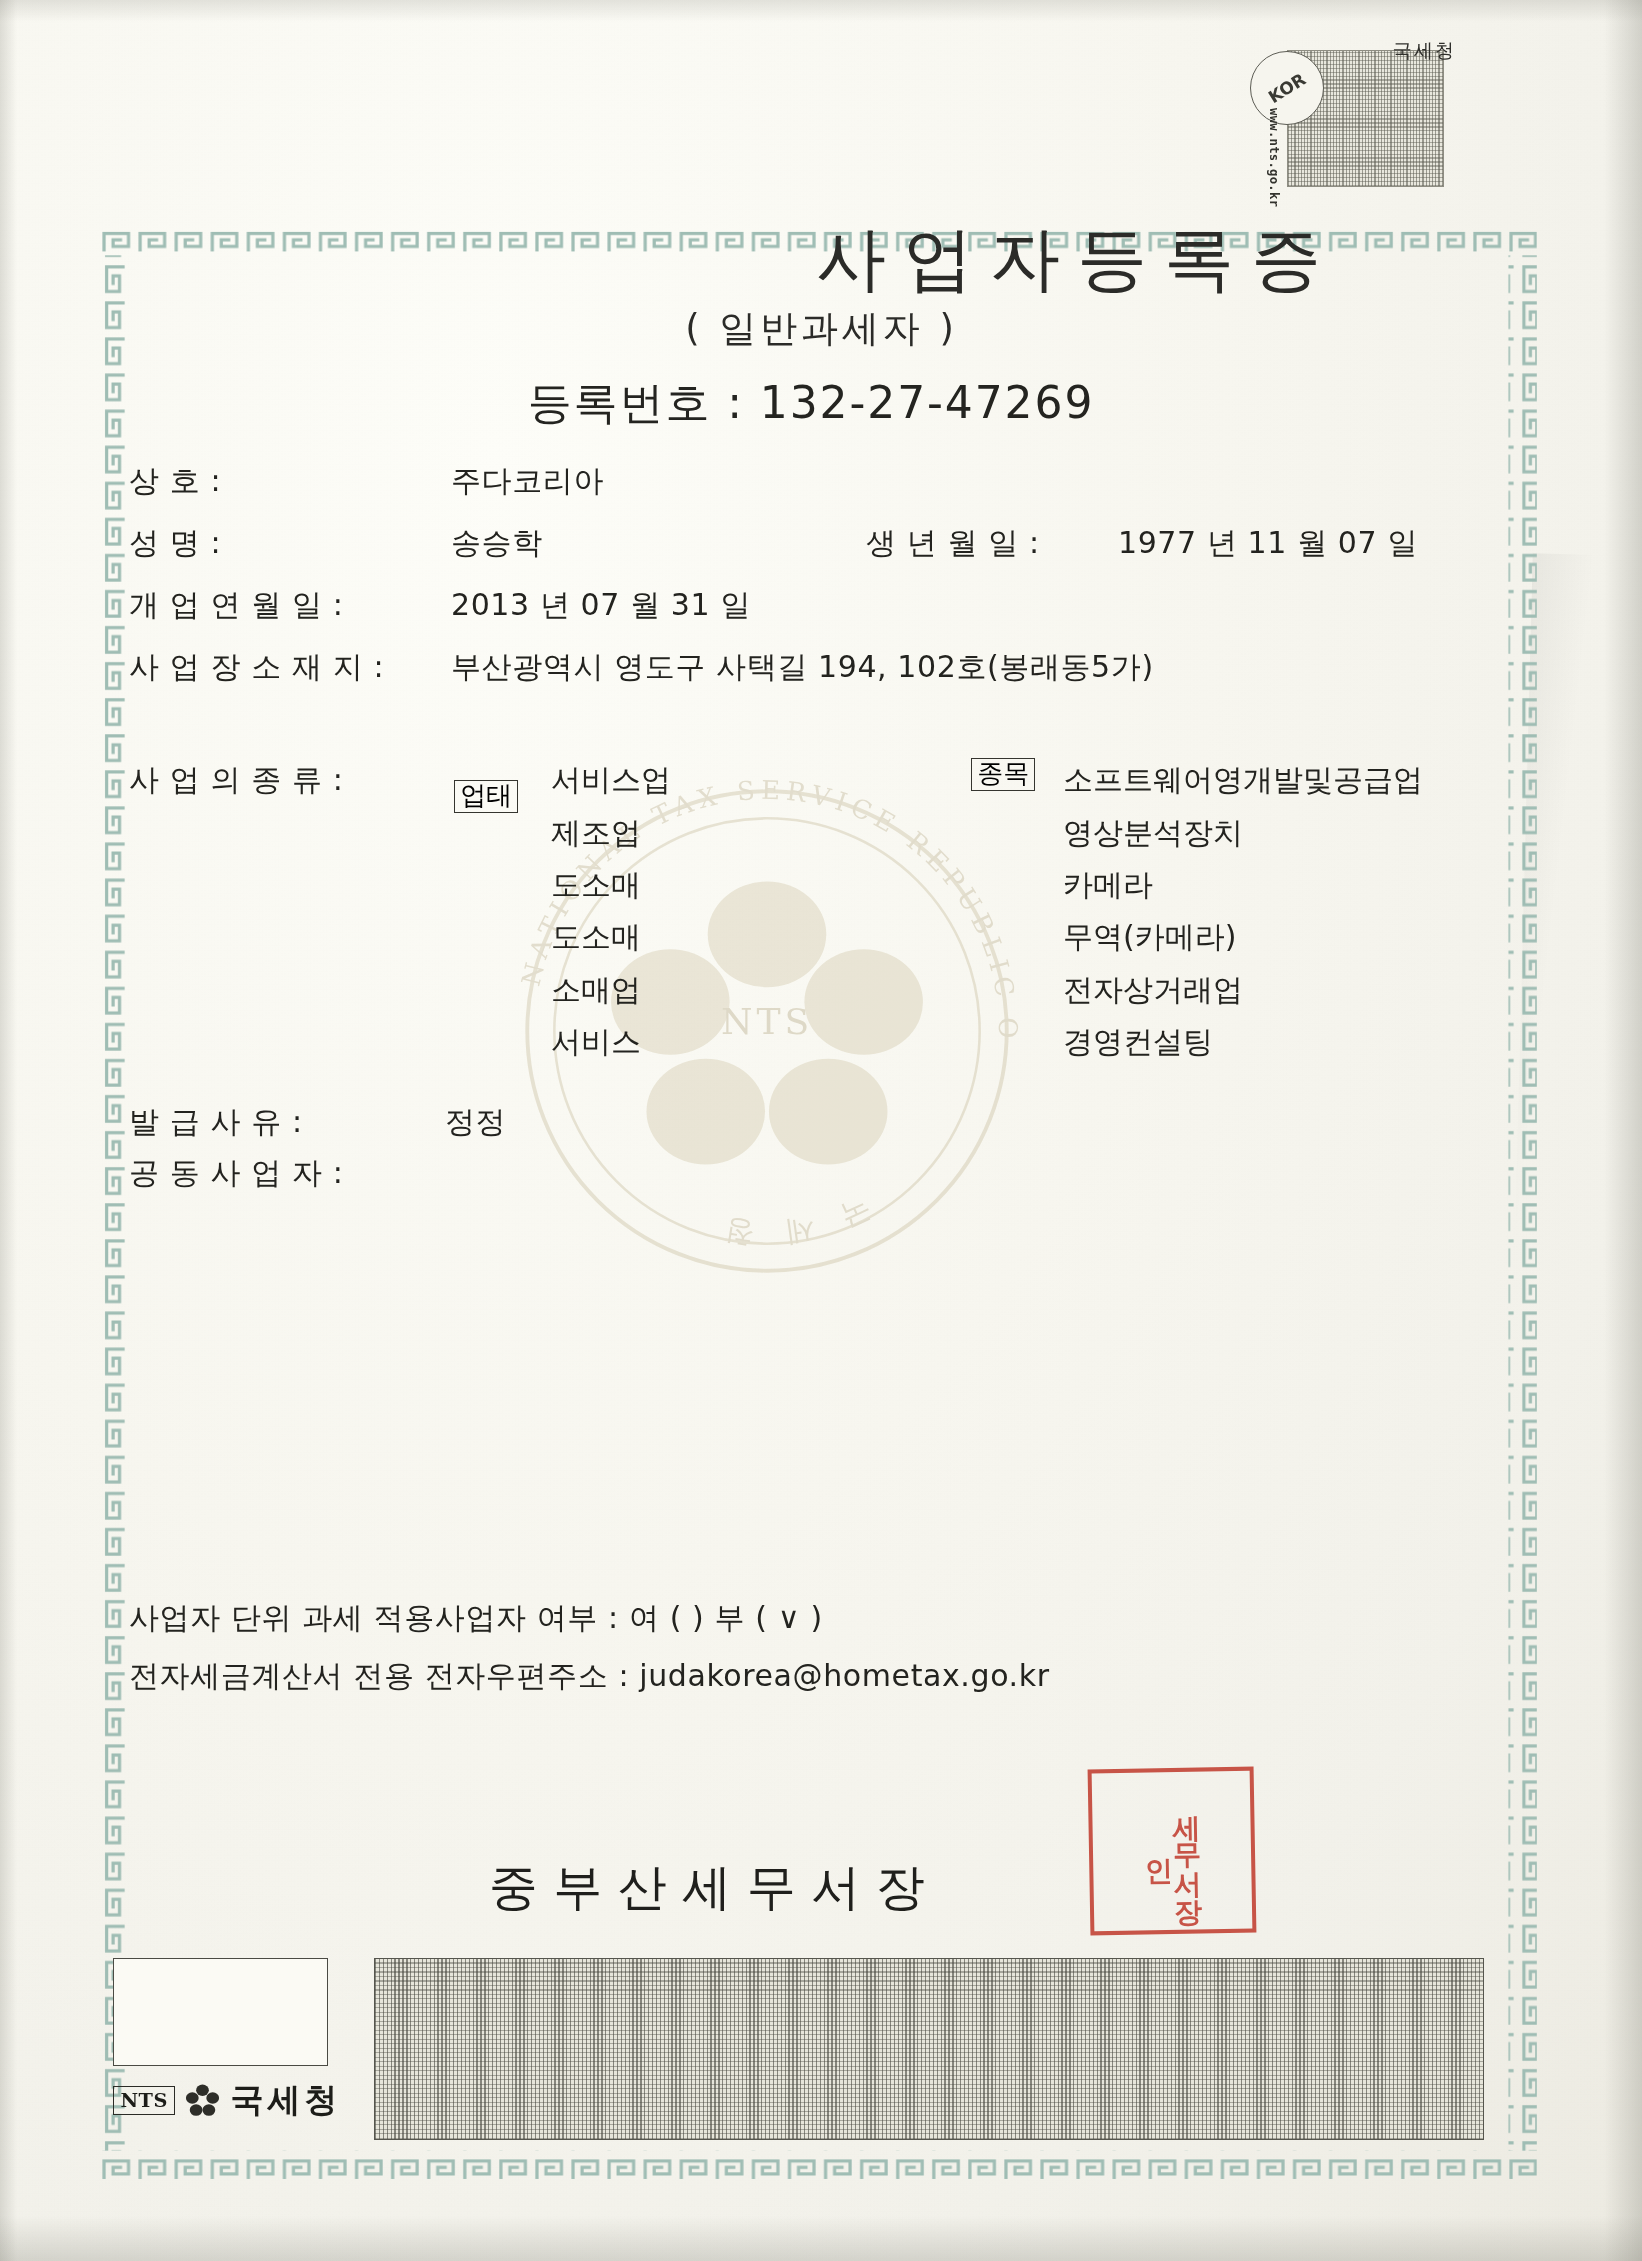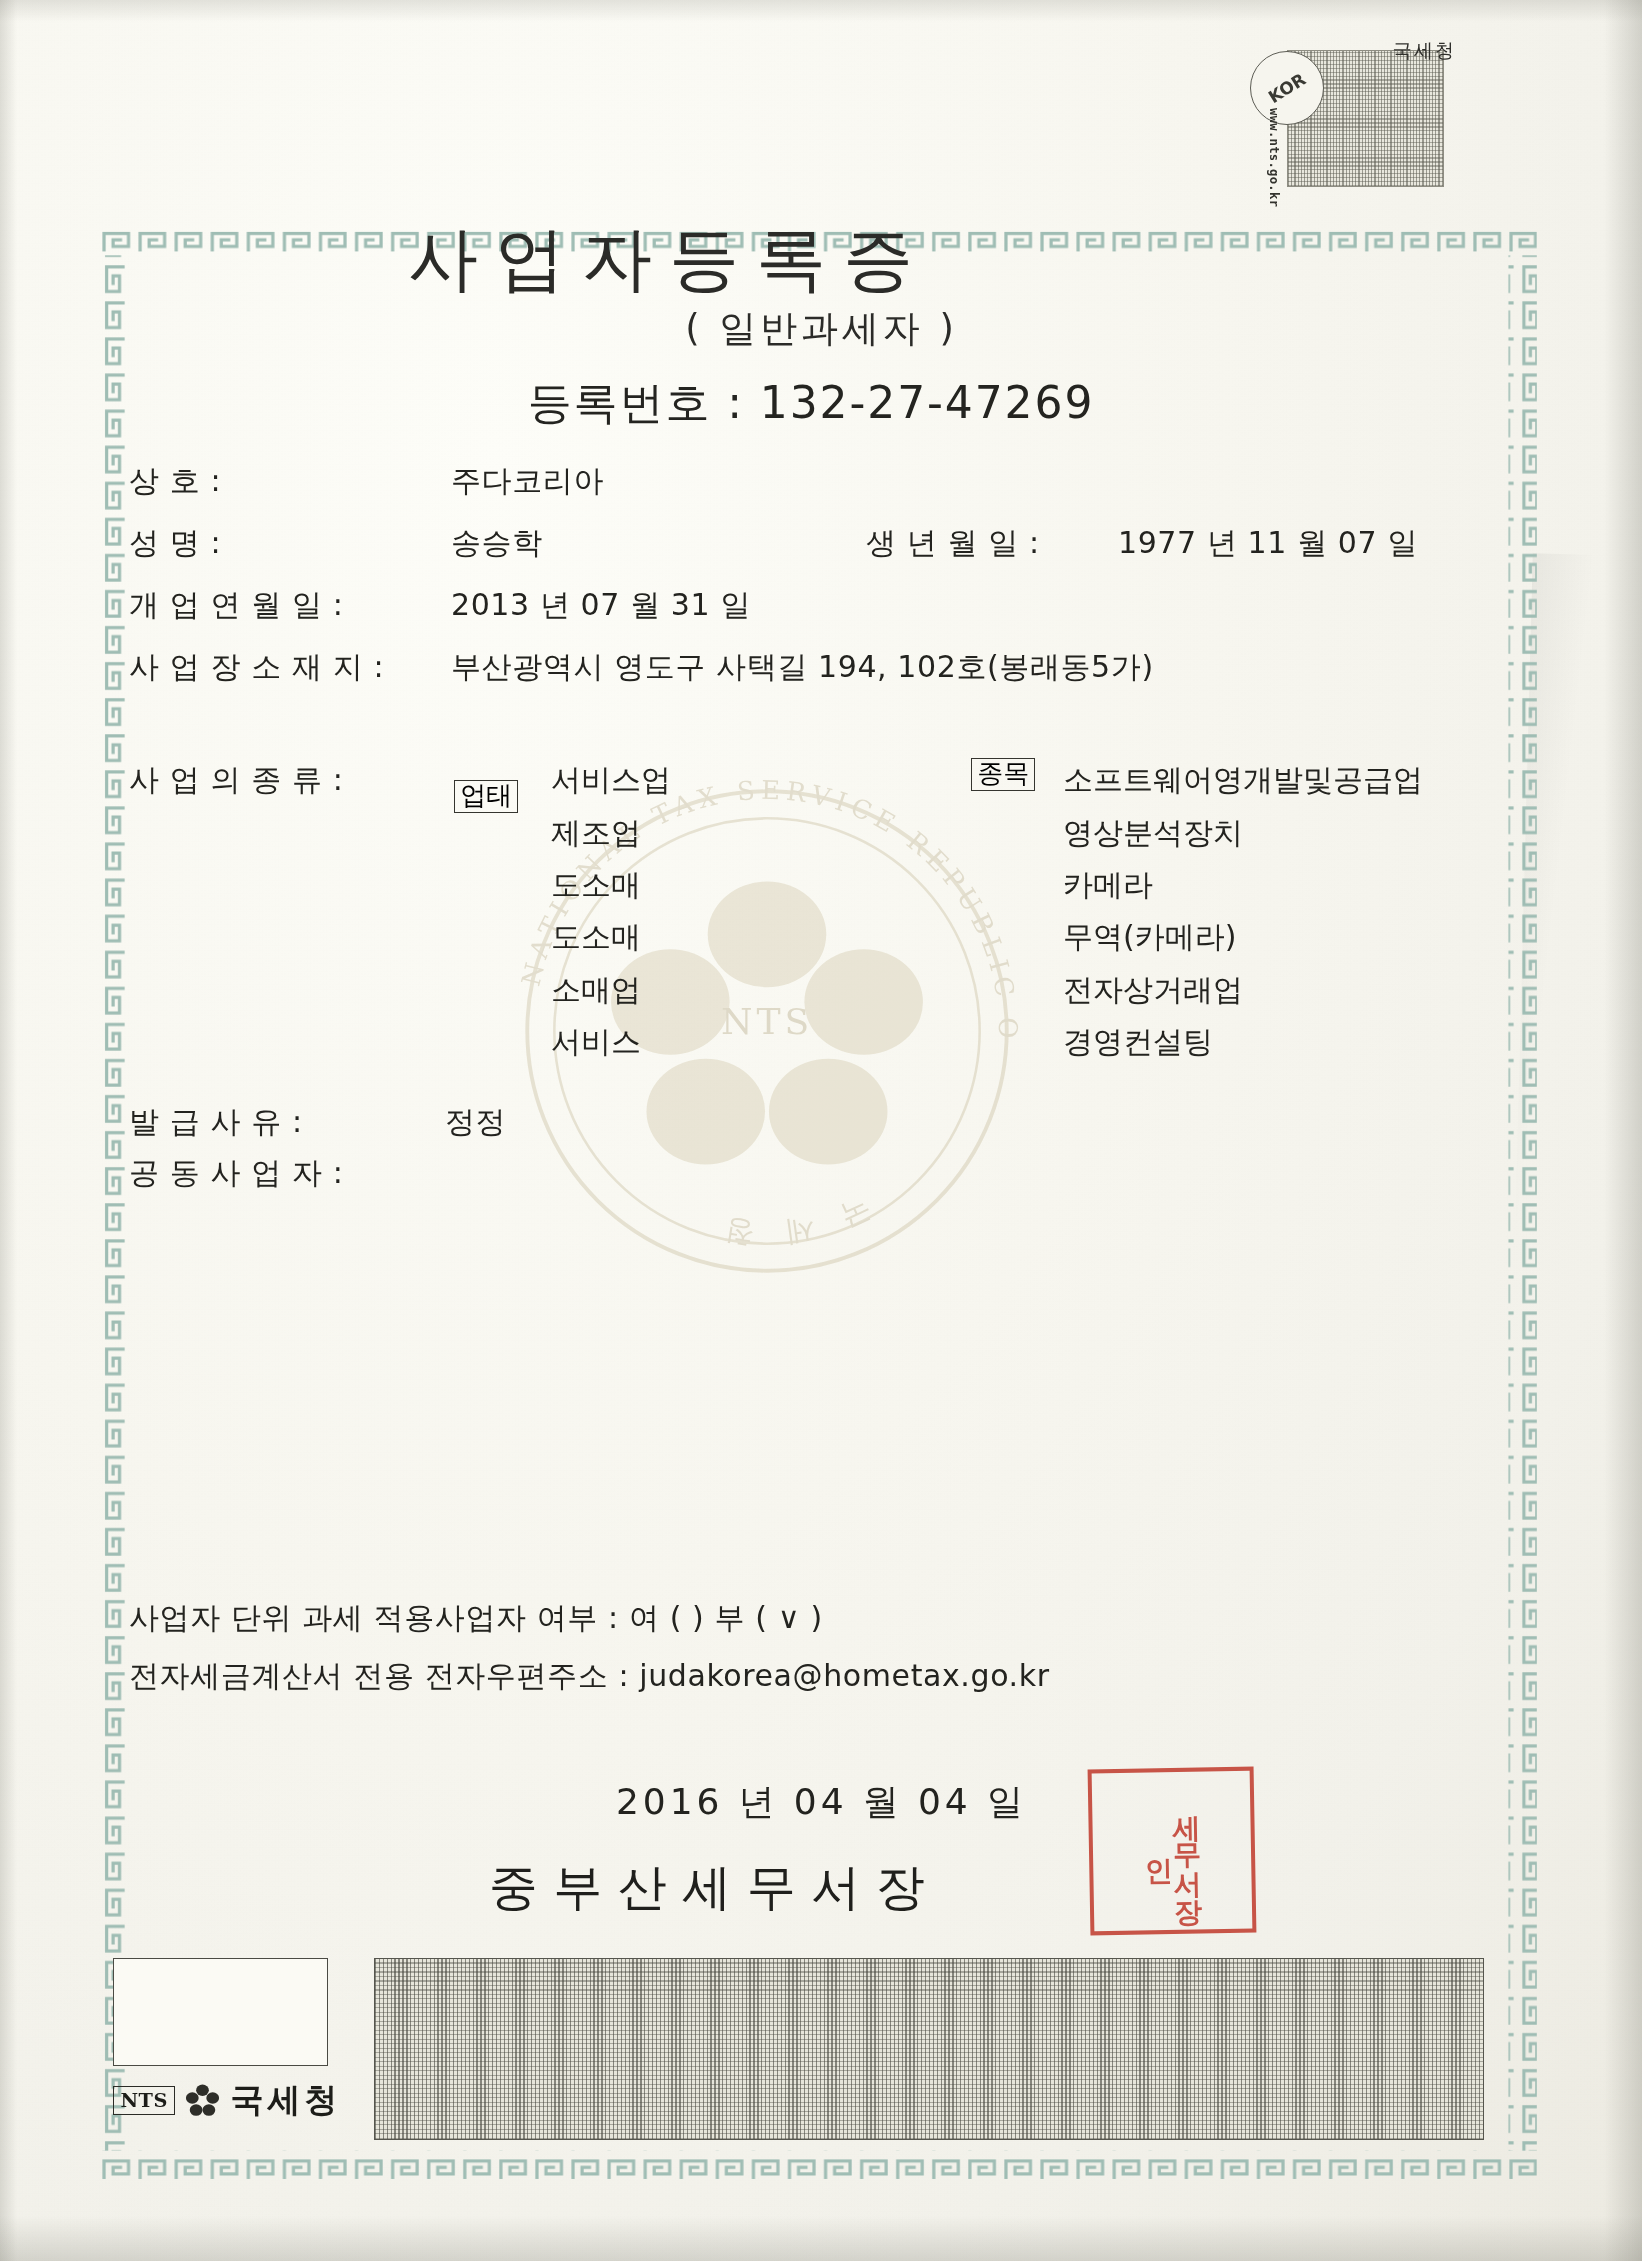--- a/index.html
+++ b/index.html
@@ -112,7 +112,7 @@
   .doc-title {
     position: absolute;
     left: 0; top: 213px; width: 1338px;
-    text-align: center;
+    text-align: right;
     font-size: 70px;
     letter-spacing: 17px;
     color: #2b2b28;

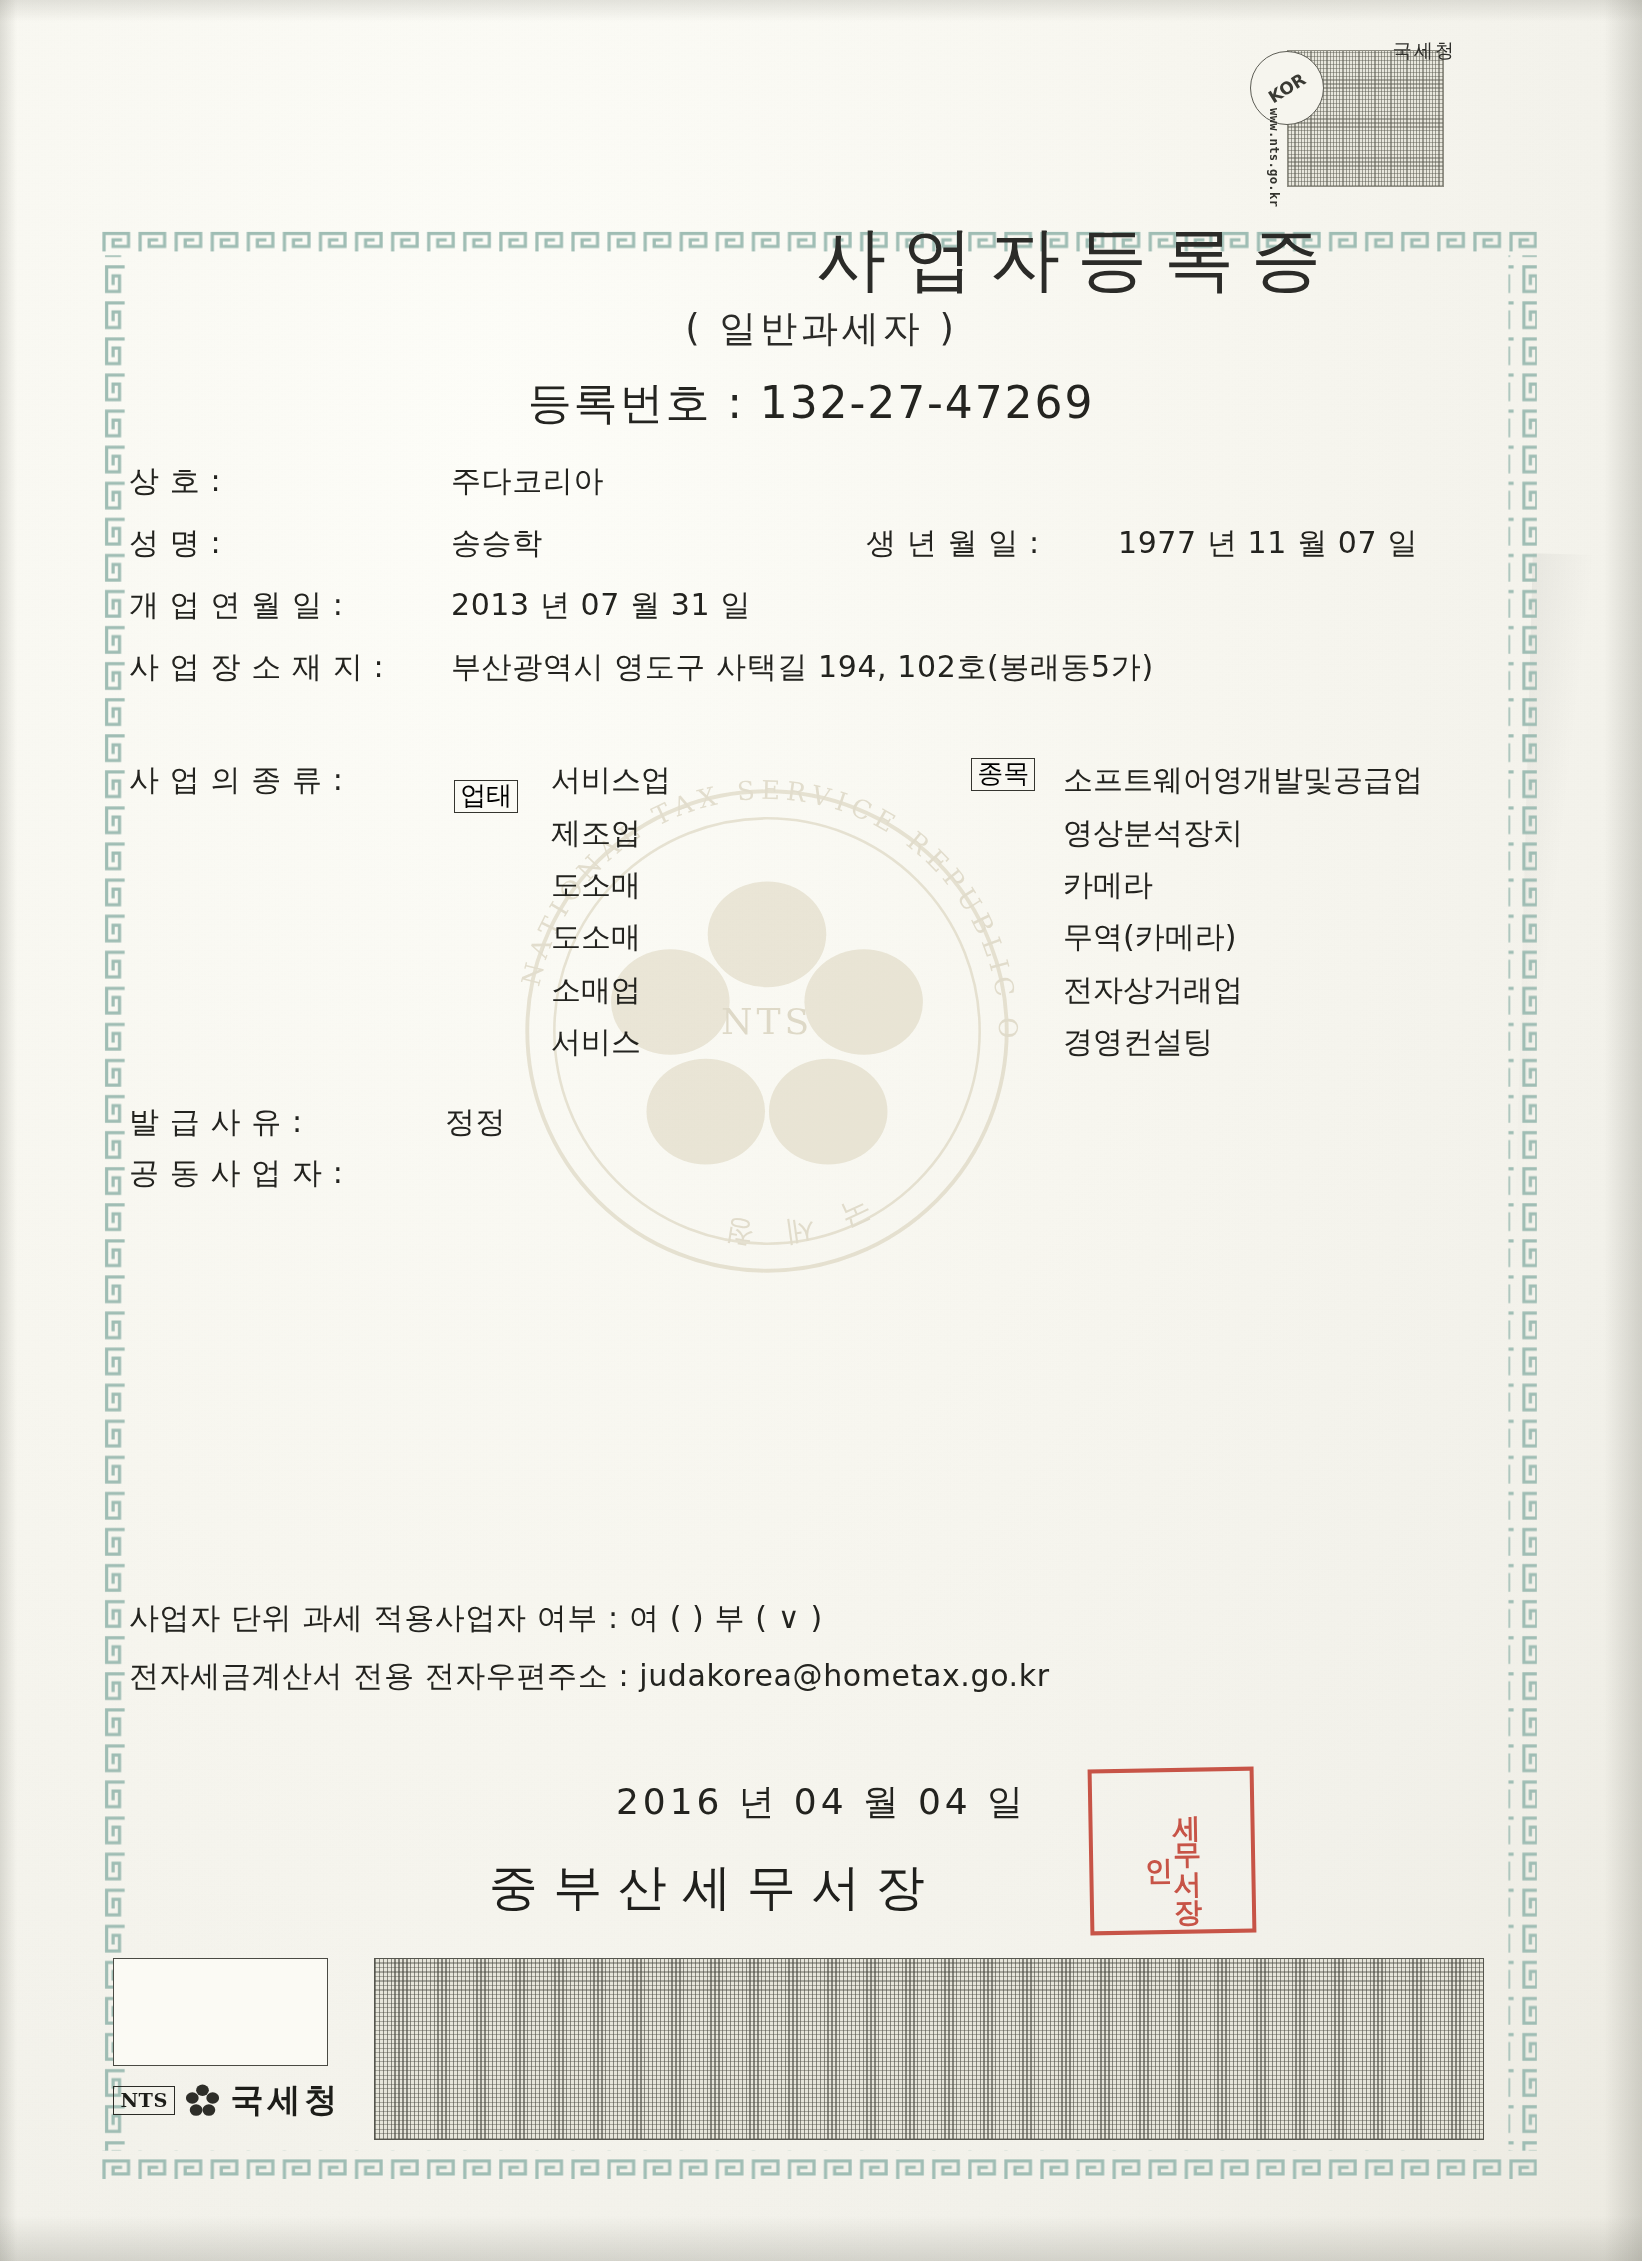--- a/index.html
+++ b/index.html
@@ -353,7 +353,6 @@
   <div class="row" style="left:129px; top:1656px;">전자세금계산서 전용 전자우편주소 : judakorea@hometax.go.kr</div>
   <div class="row" style="left:129px; top:1598px;">사업자 단위 과세 적용사업자 여부 : 여 (        ) 부 ( ∨ )</div>
 
-  <div class="footer-date">2016 년 04 월 04 일</div>
   <div class="footer-office">중부산세무서장</div>
 
   <div class="red-seal">

